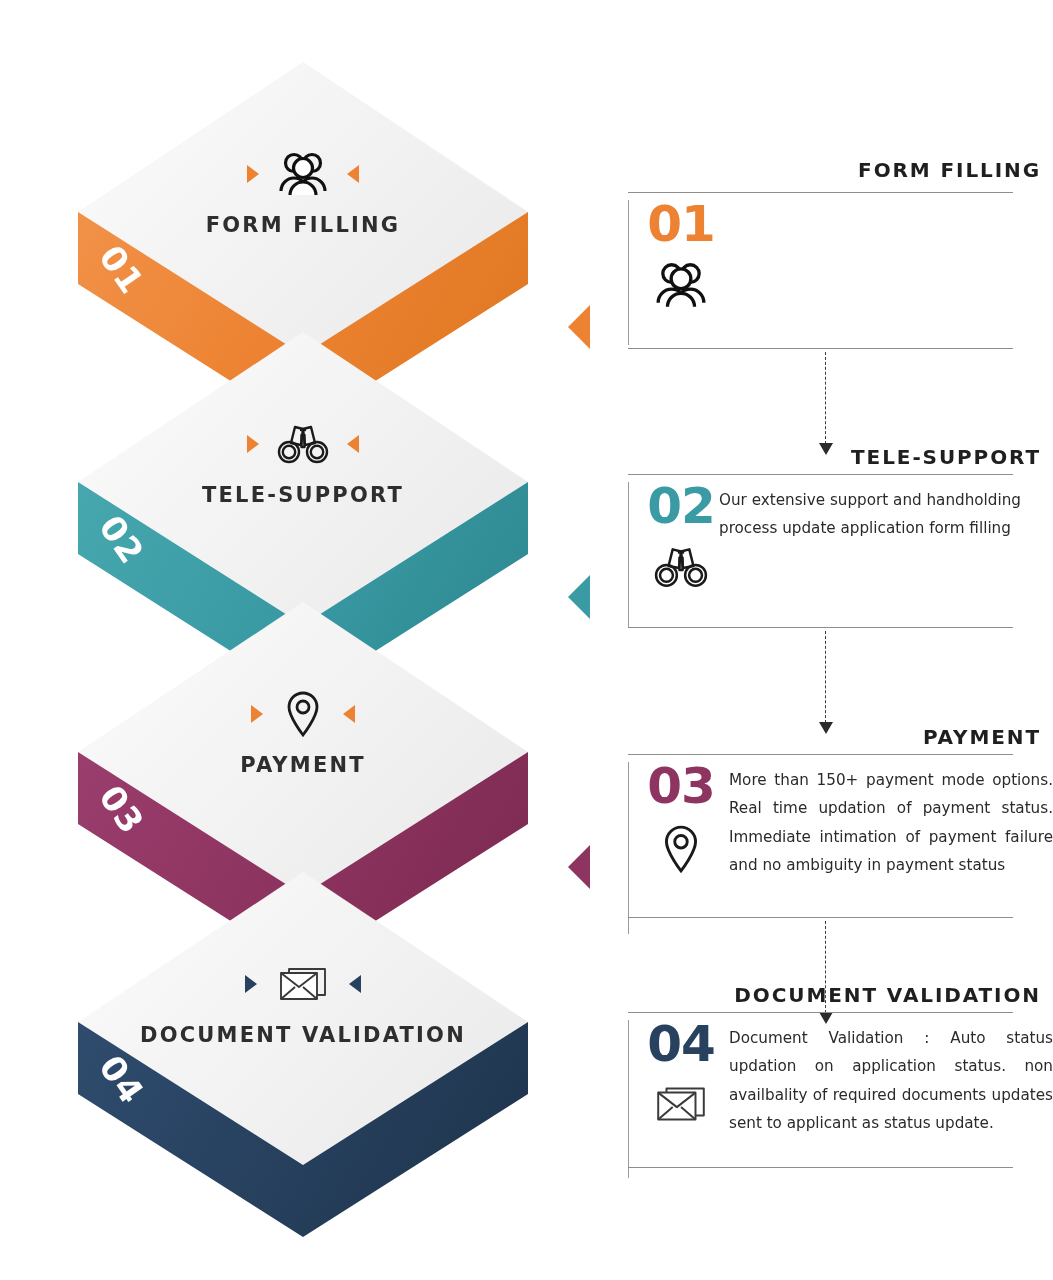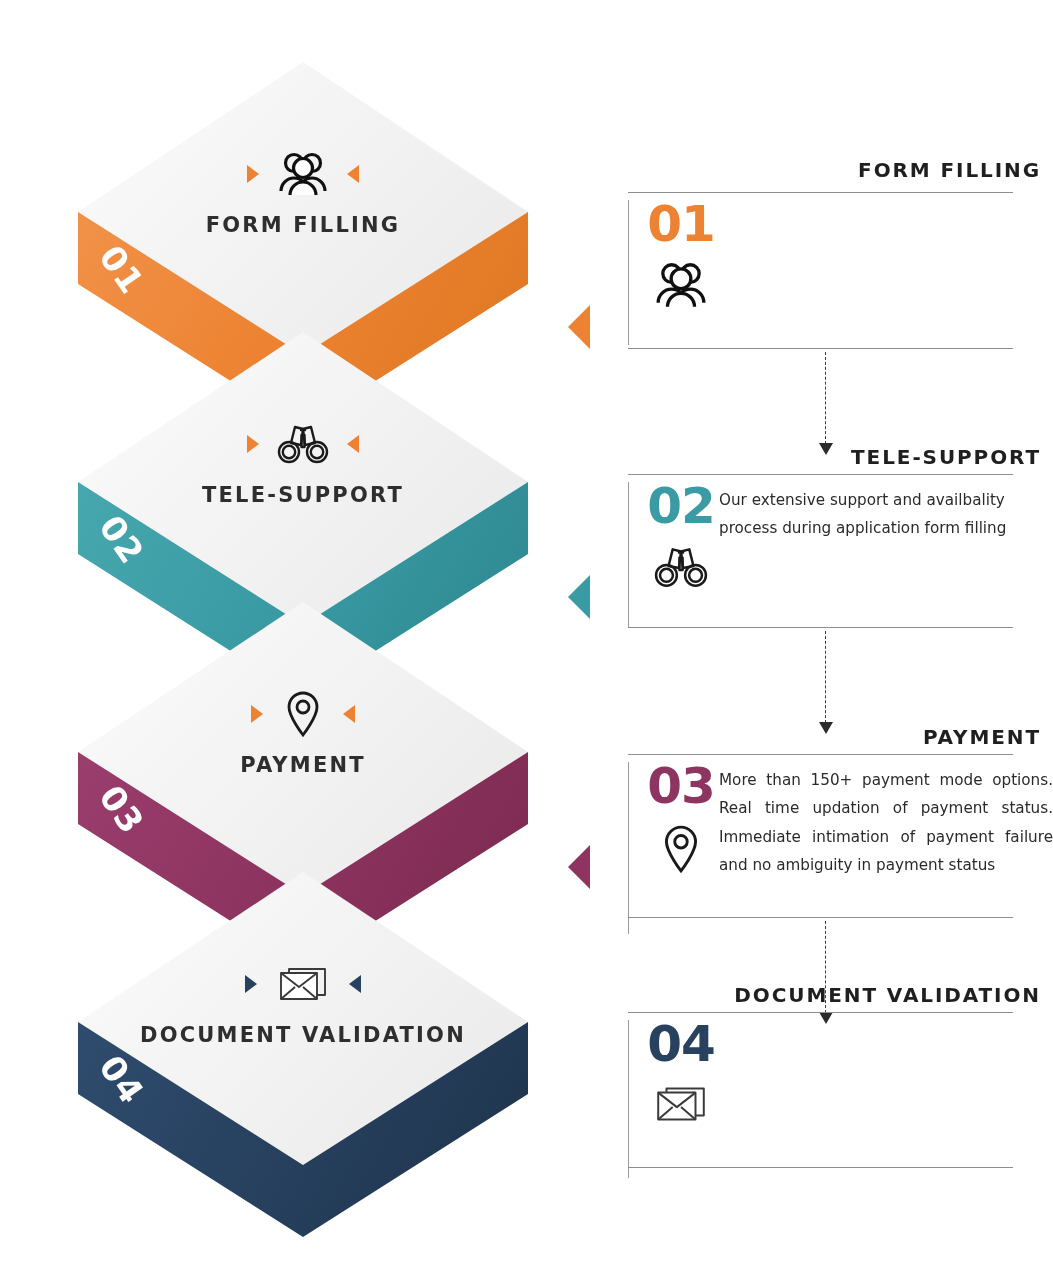--- a/index.html
+++ b/index.html
@@ -385,7 +385,7 @@
           </svg>
         </div>
       </div>
-      <div class="para">Our extensive support and availbality process during application form filling</div>
+      <div class="para">Our extensive support and handholding process update application form filling</div>
     </div>
     <div class="rule" style="top:357px;"></div>
     <div class="connector" style="top:361px; height:92px;">

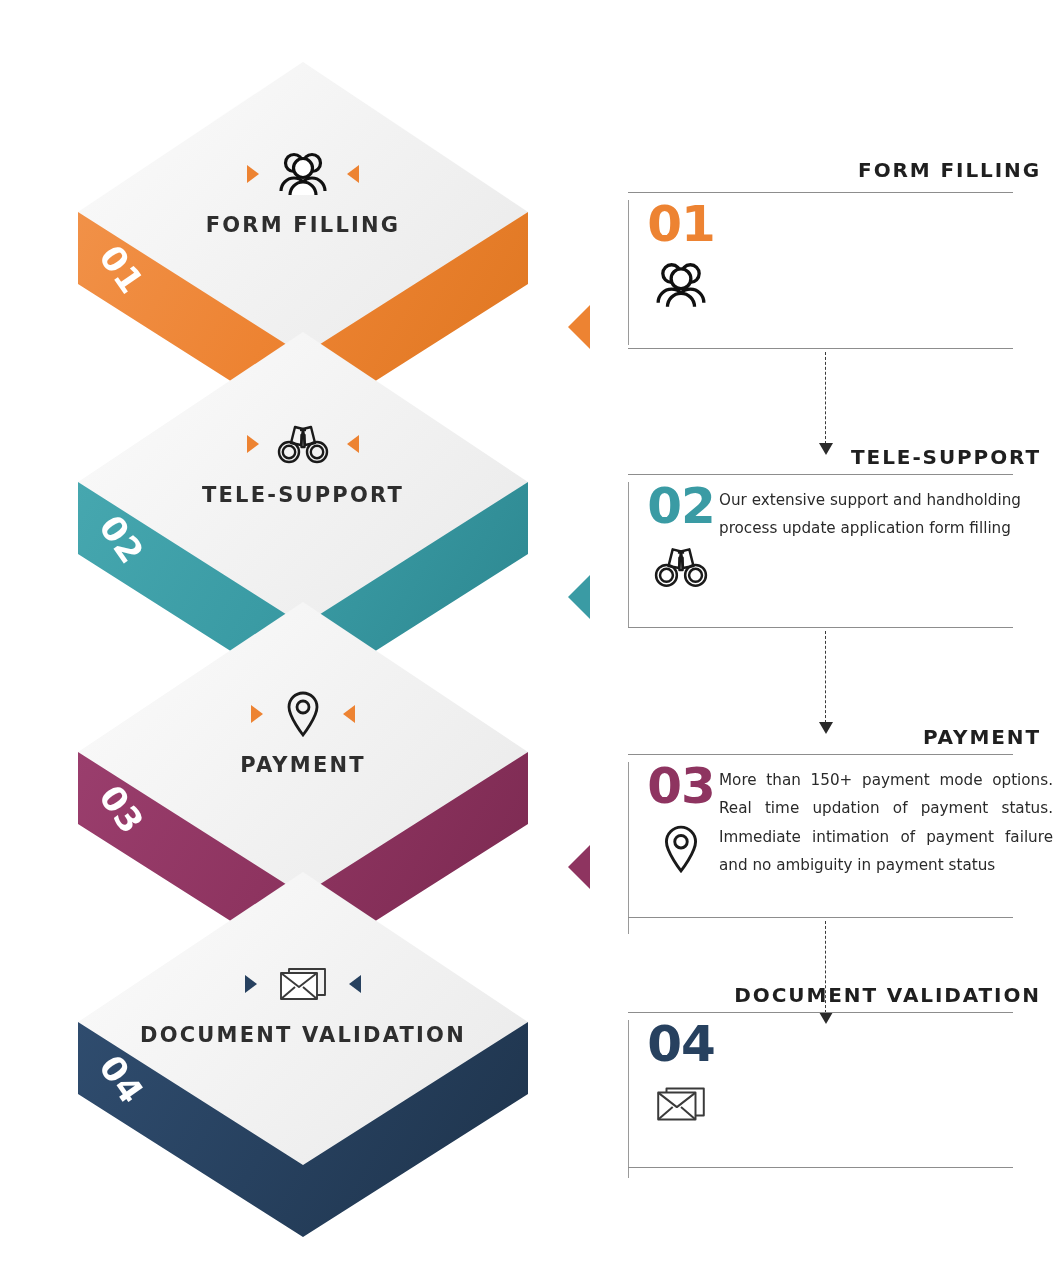--- a/index.html
+++ b/index.html
@@ -203,7 +203,7 @@
     color: #2a2a2a;
     padding-top: 4px;
   }
-  .para.justified { text-align: justify; text-justify: inter-word; }
+  .para.justified { text-align: justify; text-justify: inter-word; margin-left: 10px; }
 
   
   .connector {

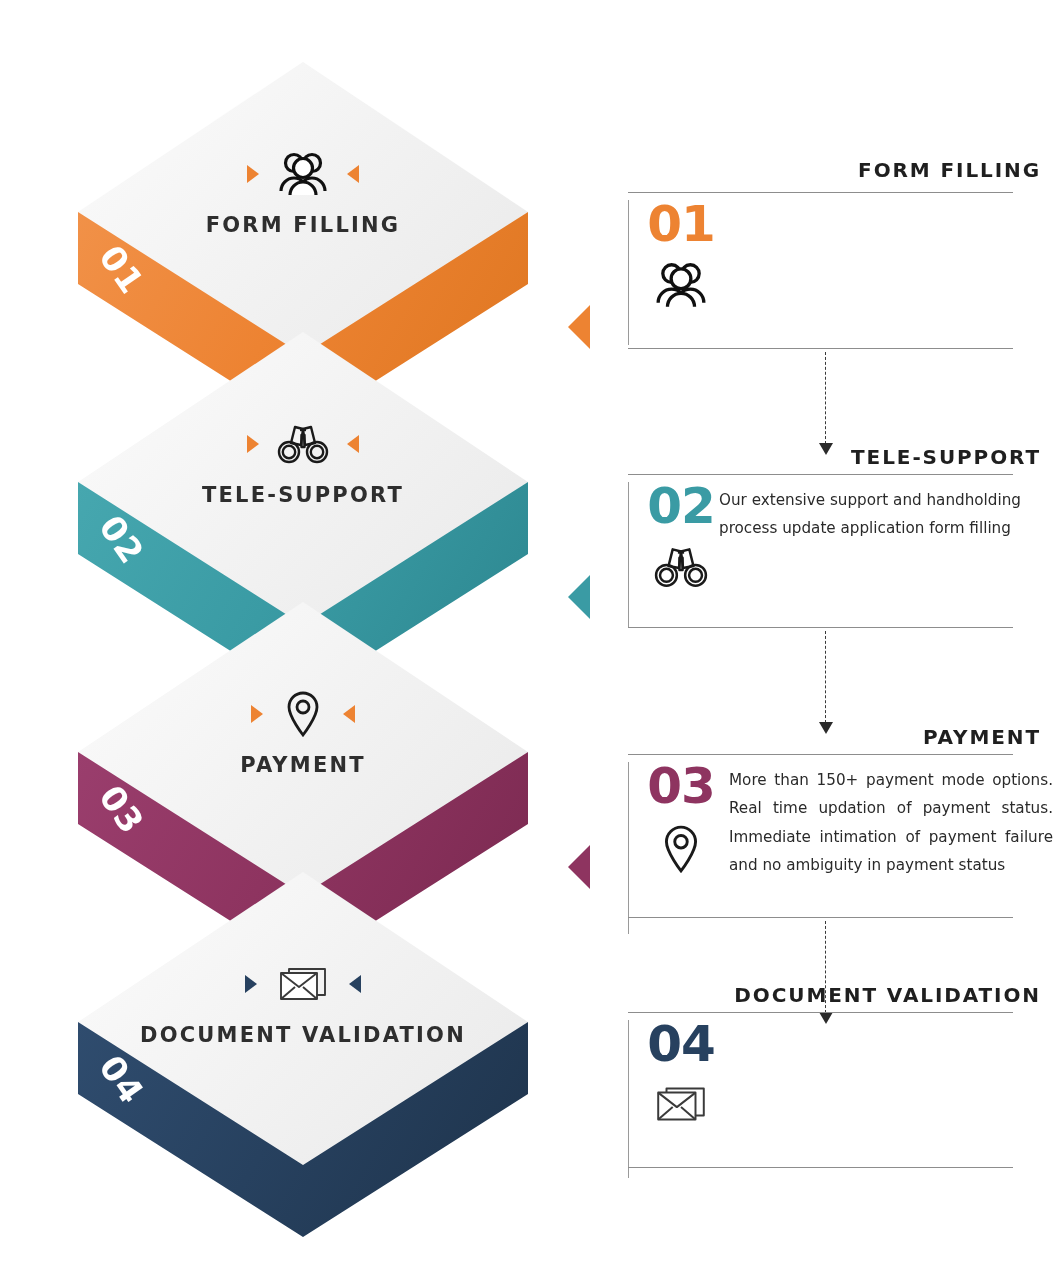--- a/index.html
+++ b/index.html
@@ -434,6 +434,7 @@
           </svg>
         </div>
       </div>
+      <div class="para justified">Document Validation : Auto status updation on application status. non availbality of required documents updates sent to applicant as status update.</div>
     </div>
     <div class="rule" style="top:357px;"></div>
   </div>

